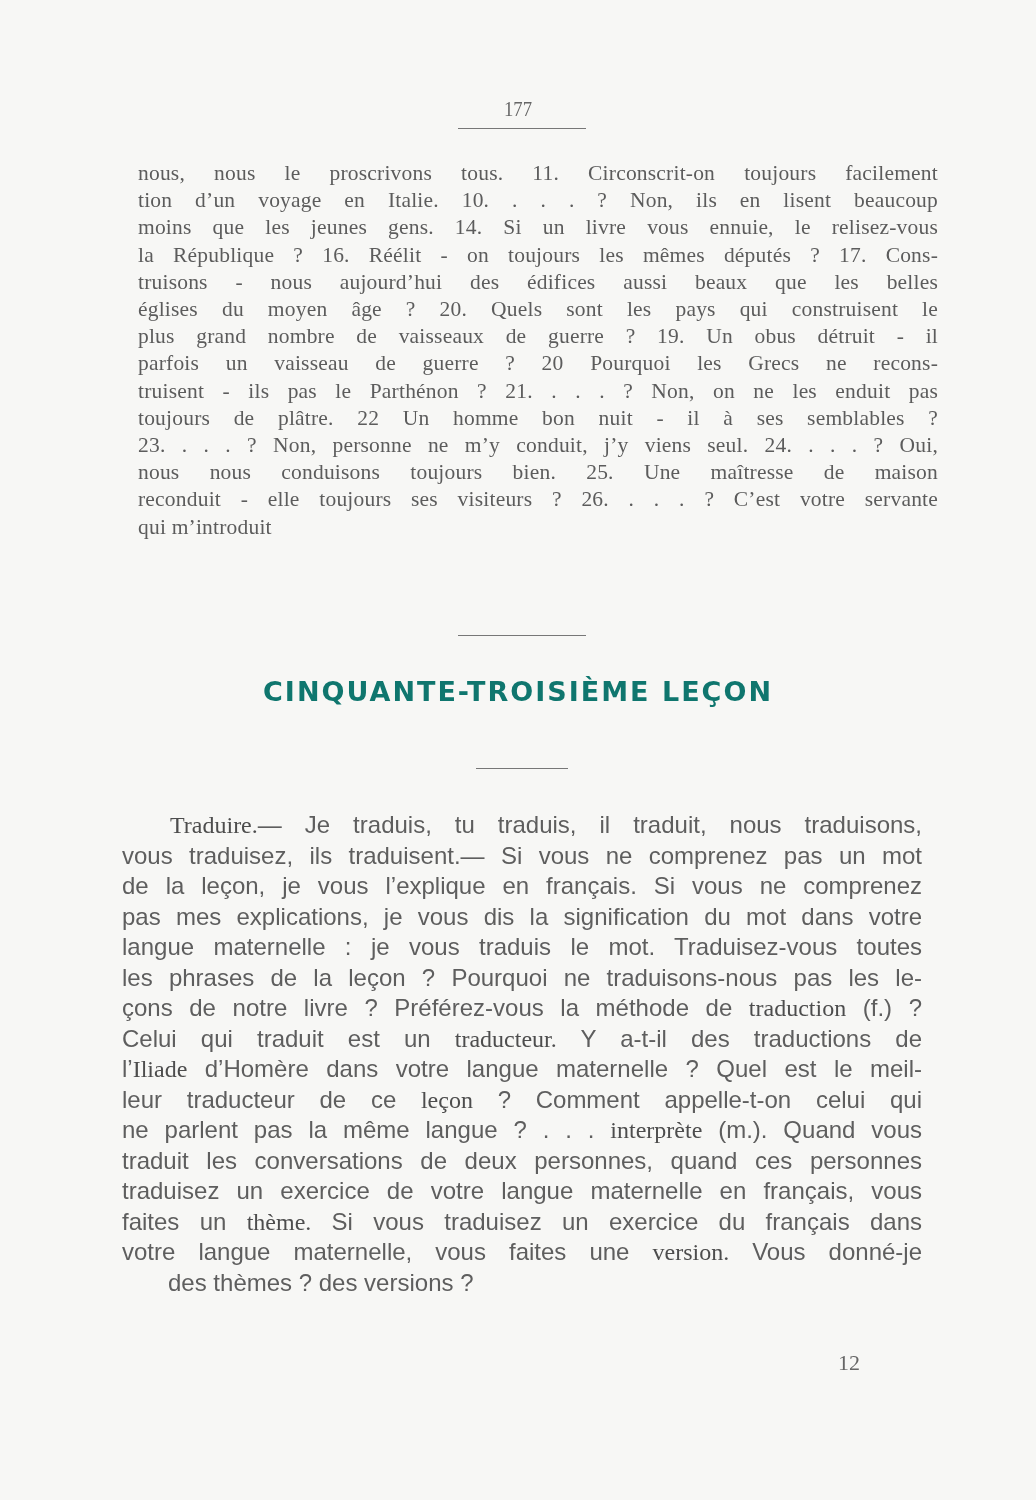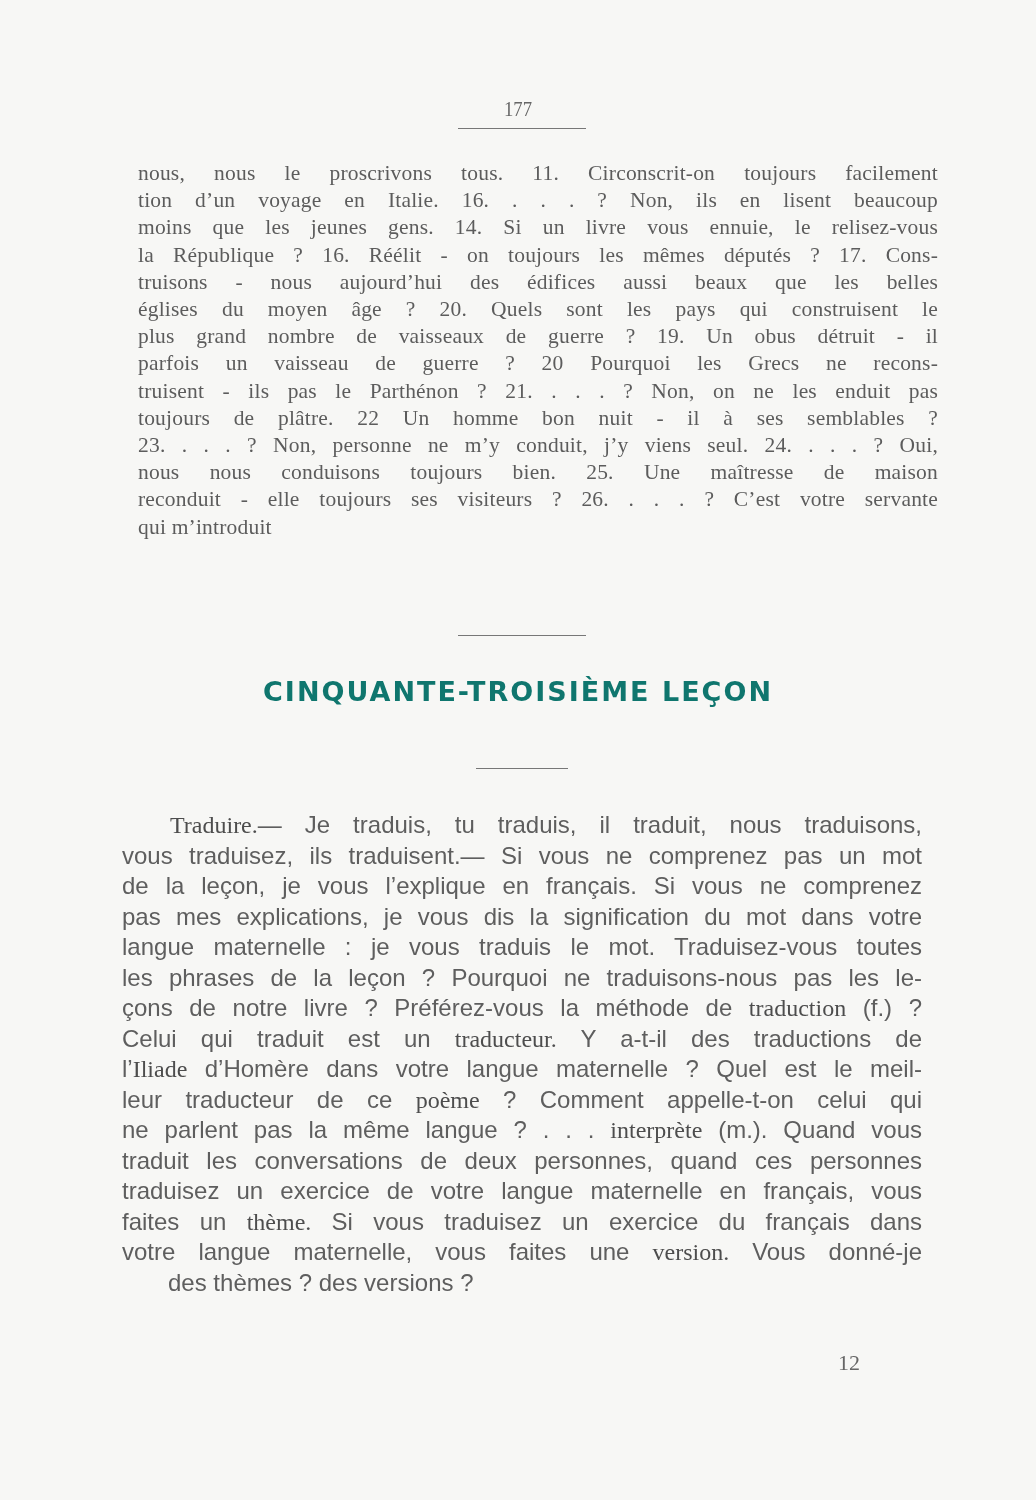--- a/index.html
+++ b/index.html
@@ -52,7 +52,7 @@
 
 <div class="condensed" id="exercise" style="top:160px;">
     <span class="line">nous, nous le proscrivons tous.  11. Circonscrit-on toujours facilement</span>
-    <span class="line">tion  d’un  voyage  en Italie.  16. . . . ? Non,  ils  en lisent  beaucoup</span>
+    <span class="line">tion  d’un  voyage  en Italie.  10. . . . ? Non,  ils  en lisent  beaucoup</span>
     <span class="line">moins que les jeunes gens.  14. Si un livre vous ennuie, le relisez-vous</span>
     <span class="line">la République ?  16. Réélit - on toujours les mêmes députés ?  17. Cons-</span>
     <span class="line">truisons - nous  aujourd’hui  des édifices  aussi  beaux  que  les  belles</span>

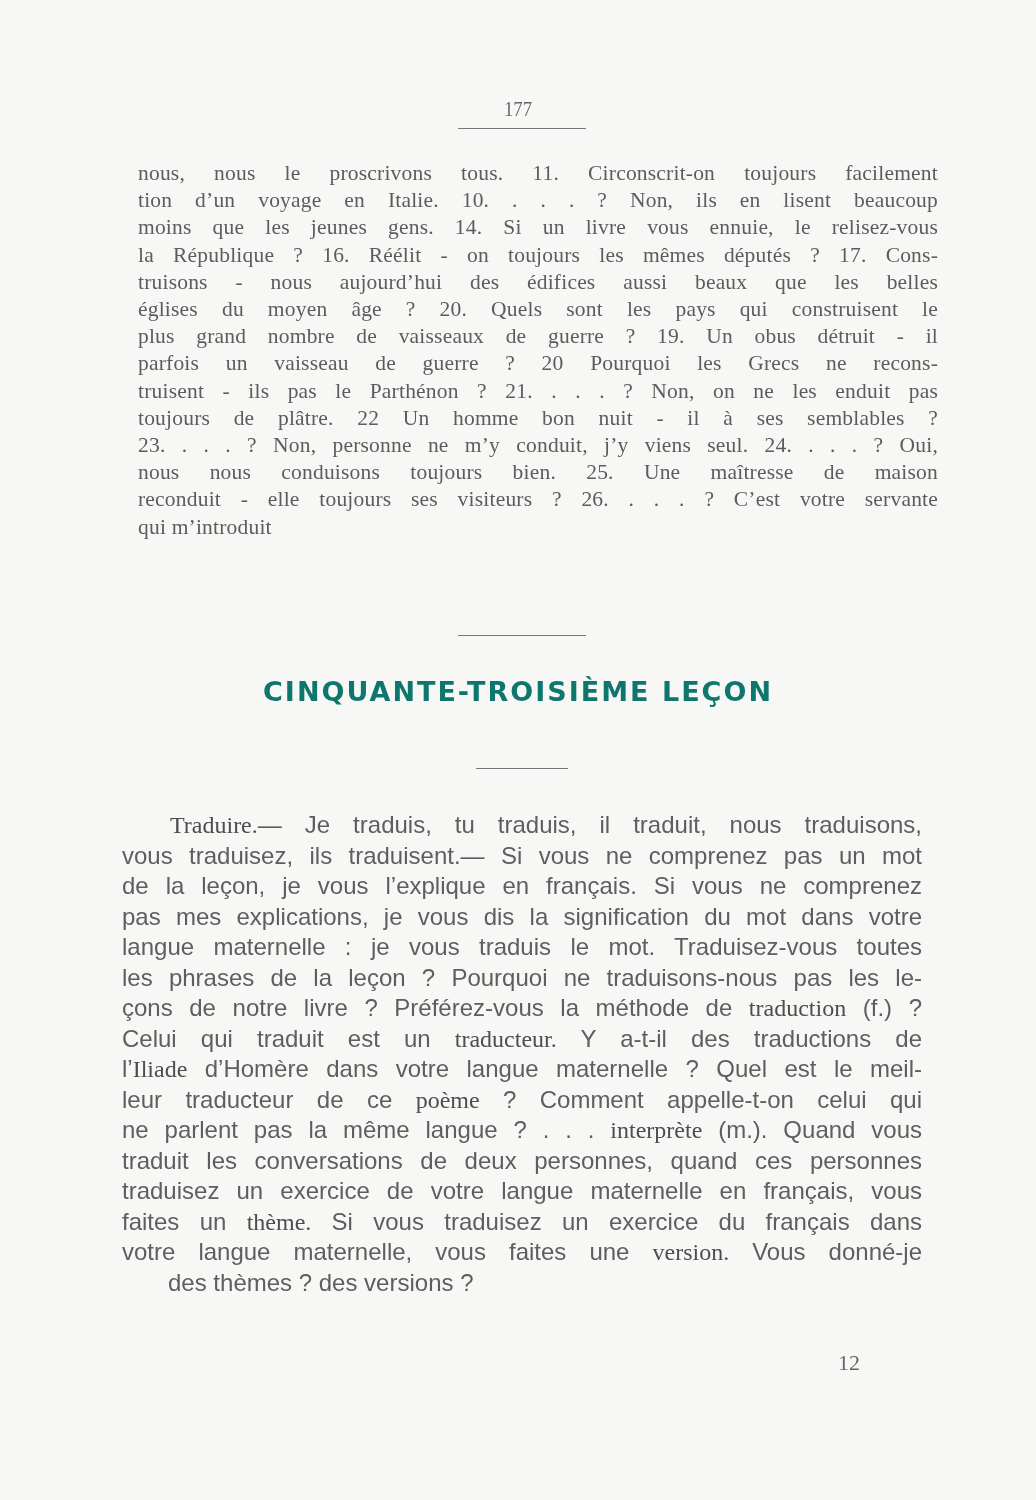--- a/index.html
+++ b/index.html
@@ -81,7 +81,7 @@
     <span class="line">çons de notre livre ? Préférez-vous la méthode de <b>traduction</b> (f.) ?</span>
     <span class="line">Celui qui traduit est un <b>traducteur.</b>  Y a-t-il des traductions de</span>
     <span class="line">l’<b>Iliade</b> d’Homère dans votre langue maternelle ? Quel est le meil-</span>
-    <span class="line">leur traducteur de ce <b>poème</b> ?  Comment appelle-t-on celui qui</span>
+    <span class="line">leur traducteur de ce <b>leçon</b> ?  Comment appelle-t-on celui qui</span>
     <span class="line">ne parlent pas la même langue ? . . . <b>interprète</b> (m.). Quand vous</span>
     <span class="line">traduit les conversations de deux personnes, quand ces personnes</span>
     <span class="line">traduisez un exercice de votre langue maternelle en français, vous</span>

